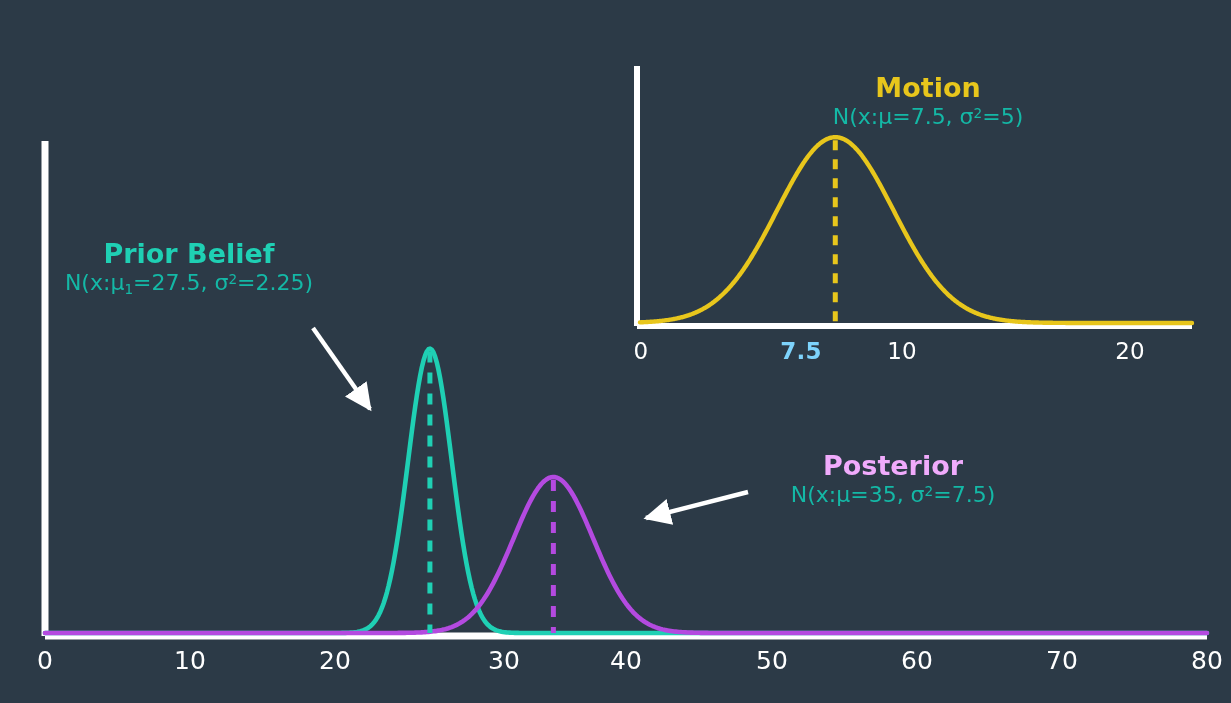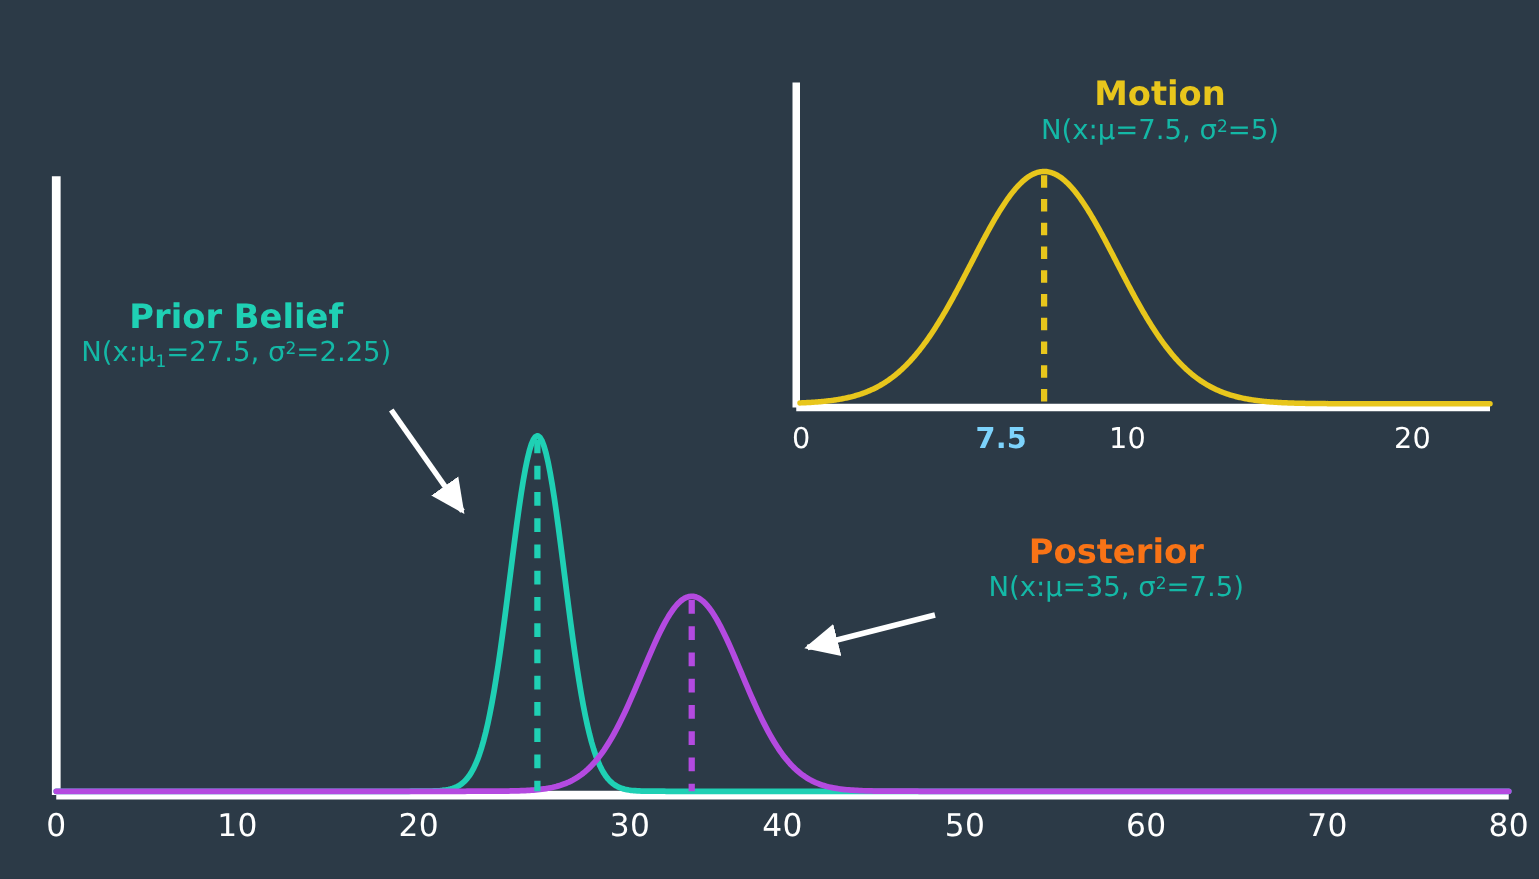--- a/index.html
+++ b/index.html
@@ -66,7 +66,7 @@
   }
   .t-prior { color: #1fd0b4; }
   .t-post  { color: #f97316; }
-  .t-motion{ color: #e8c61c; }
+  .t-motion{ color: #e8c61c; margin-top: 12px; }
 </style>
 </head>
 <body>

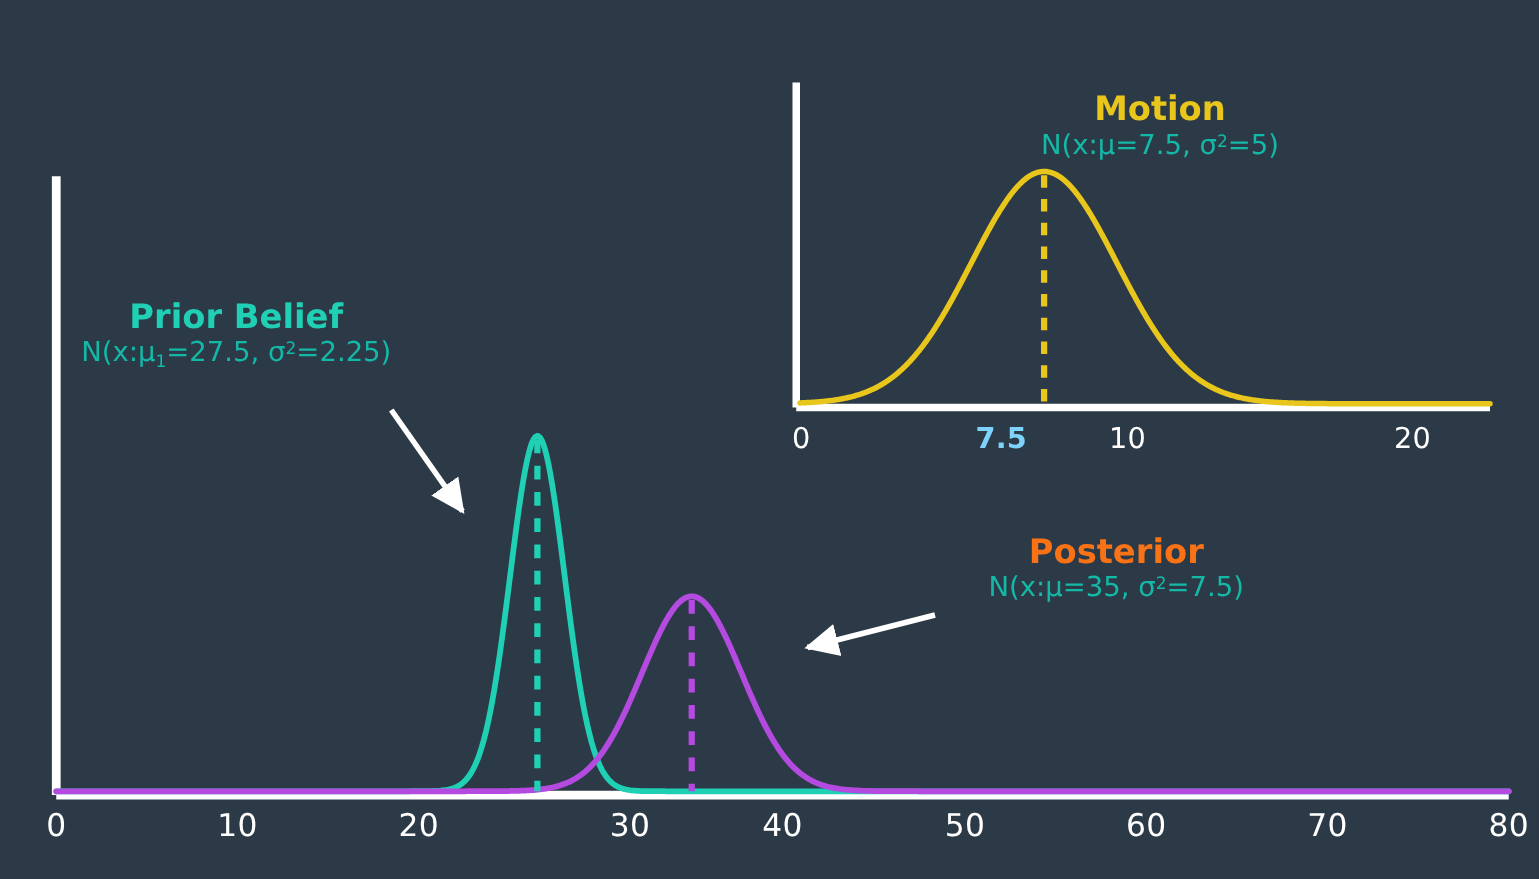--- a/index.html
+++ b/index.html
@@ -65,7 +65,7 @@
     vertical-align: 0.42em;
   }
   .t-prior { color: #1fd0b4; }
-  .t-post  { color: #f97316; }
+  .t-post  { color: #f0abfc; margin-top: 24px; }
   .t-motion{ color: #e8c61c; margin-top: 12px; }
 </style>
 </head>

